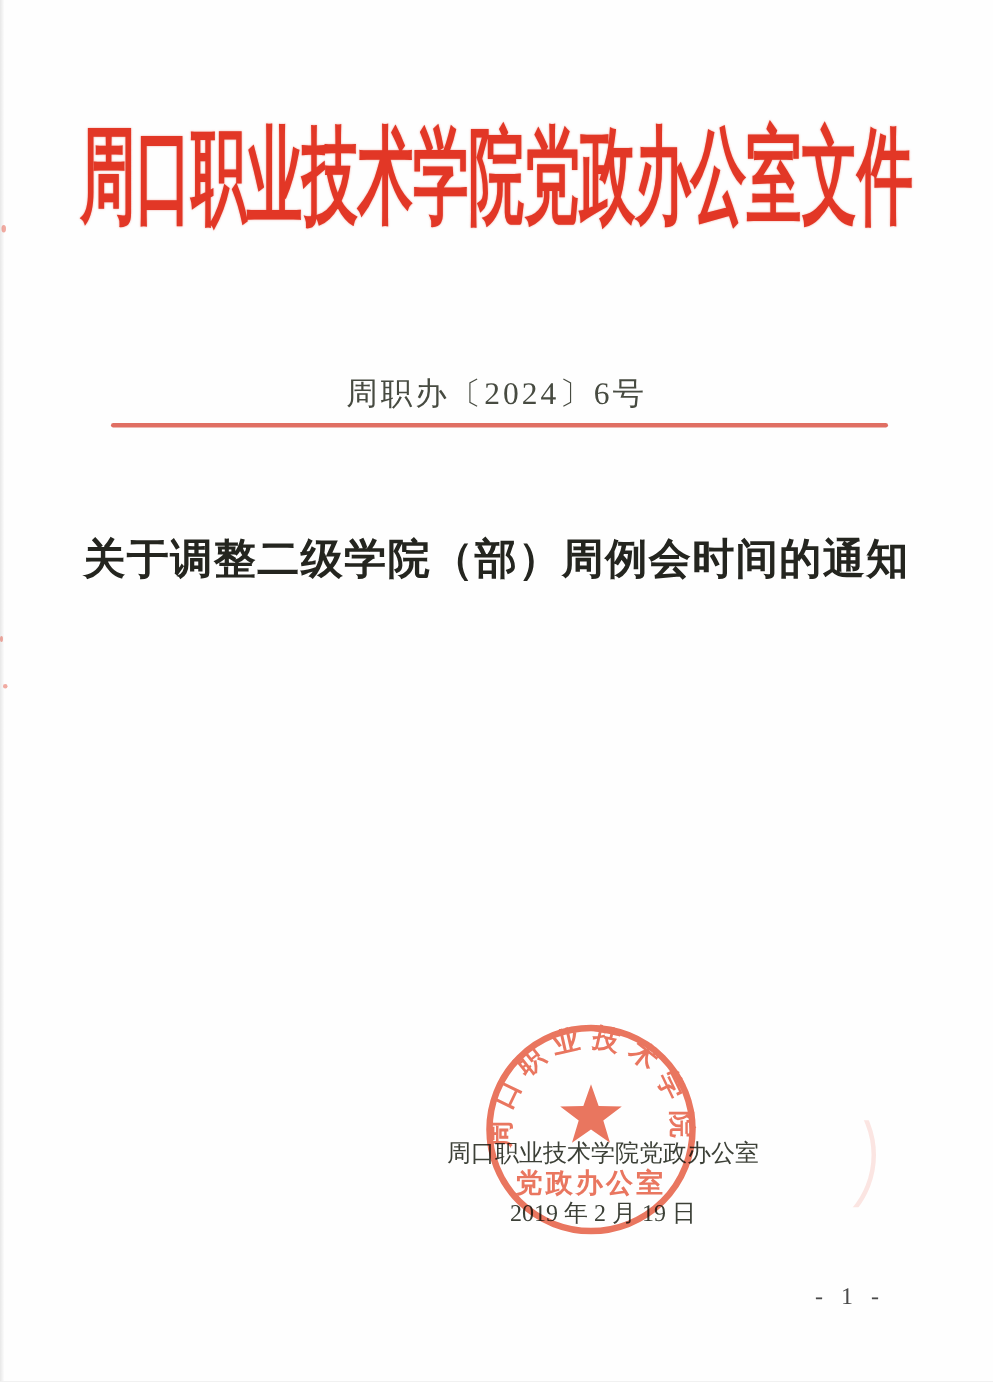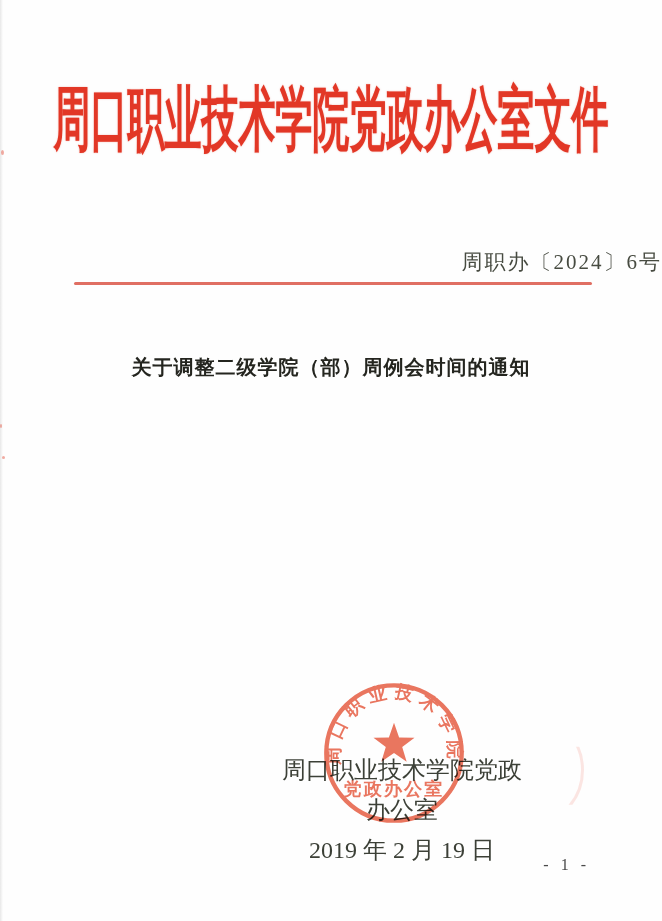--- a/index.html
+++ b/index.html
@@ -44,7 +44,7 @@
     top: 248px;
     left: 0;
     width: 100%;
-    text-align: right;
+    text-align: center;
     font-size: 21px;
     letter-spacing: 2px;
     color: #474b41;

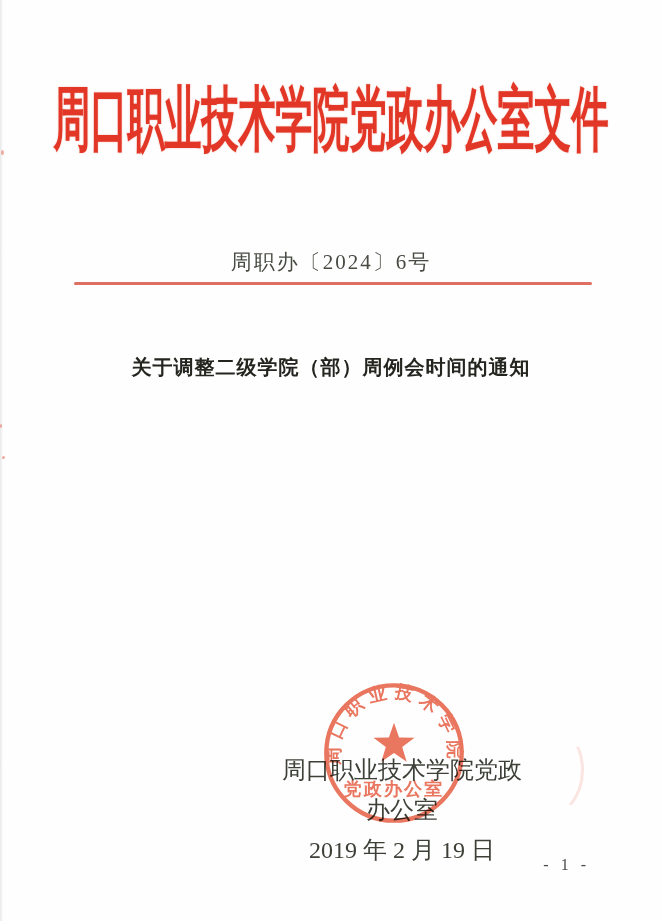--- a/index.html
+++ b/index.html
@@ -64,7 +64,7 @@
     left: 0;
     width: 100%;
     text-align: center;
-    font-size: 20px;
+    font-size: 28px;
     font-weight: bold;
     letter-spacing: 1px;
     color: #24251f;

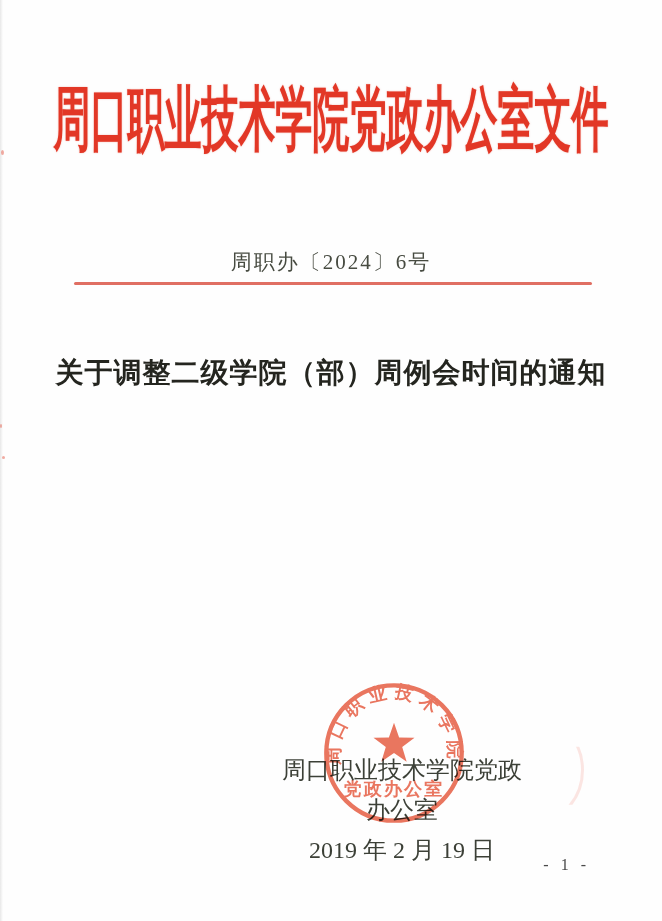--- a/index.html
+++ b/index.html
@@ -86,7 +86,7 @@
     left: 277px;
     width: 250px;
     text-align: center;
-    font-size: 24px;
+    font-size: 16px;
     line-height: 40px;
     color: #3c4037;
     z-index: 1;

